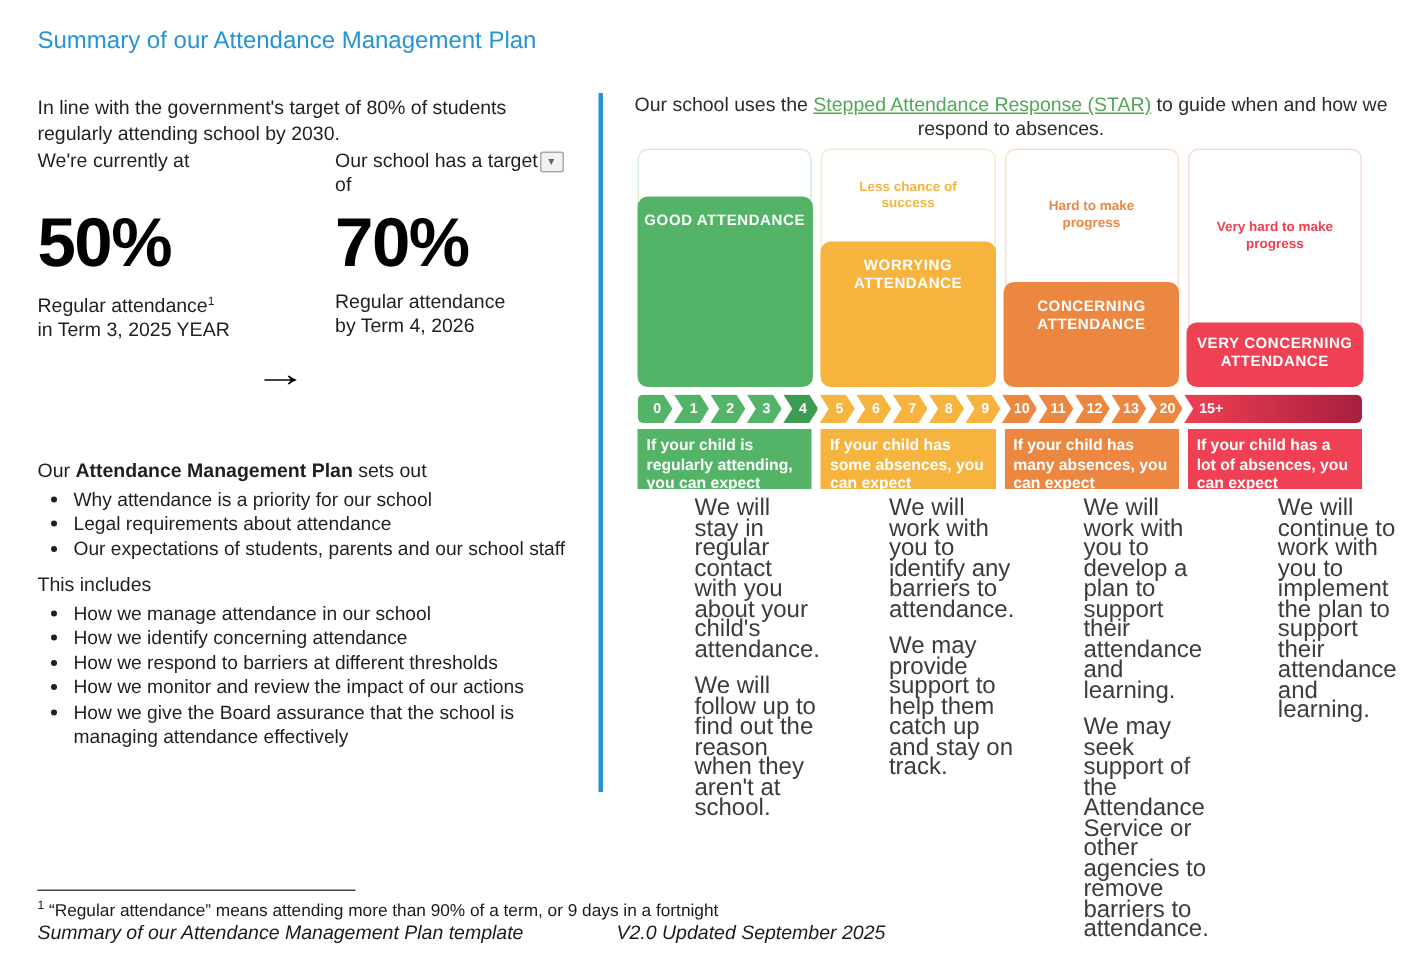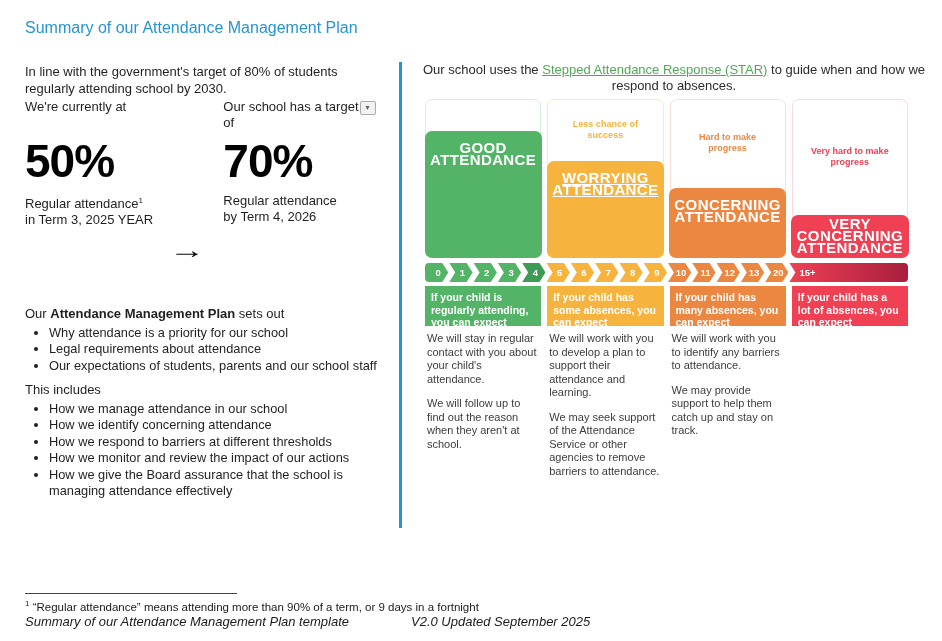--- a/index.html
+++ b/index.html
@@ -58,7 +58,7 @@
     text-align: center; font-weight: bold; font-size: 9px; line-height: 11px;
     padding: 0 10px; }
   .block { position: absolute; left: -1.5px; right: -1.5px; bottom: -1.5px;
-    border-radius: 7px; color: #fff; font-weight: bold; font-size: 15px;
+    border-radius: 7px; color: #fff; font-weight: bold; font-size: 10px;
     letter-spacing: .4px; line-height: 12px; text-align: center;
     display: flex; justify-content: center; align-items: flex-start;
     padding-top: 11px; }

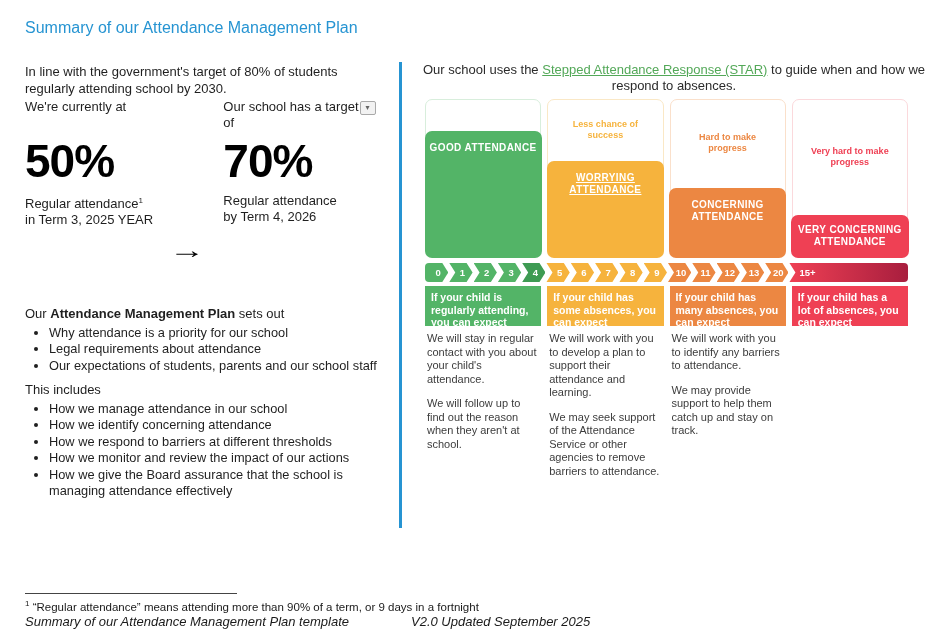--- a/index.html
+++ b/index.html
@@ -65,7 +65,7 @@
   .col0 { border-color: #d8eedc; } .col0 .chance { color: var(--green); height: 29px; }
   .col0 .block { background: var(--green); height: 127px; }
   .col1 { border-color: #fae8c6; } .col1 .chance { color: var(--amber); height: 59px; }
-  .col1 .block { background: var(--amber); height: 97px; text-decoration: underline; }
+  .col1 .block { background: var(--amber); height: 97px; }
   .col2 { border-color: #fae0cb; } .col2 .chance { color: var(--orange); height: 86px; }
   .col2 .block { background: var(--orange); height: 70px; }
   .col3 { border-color: #fbd9dc; } .col3 .chance { color: var(--red); height: 113px; }

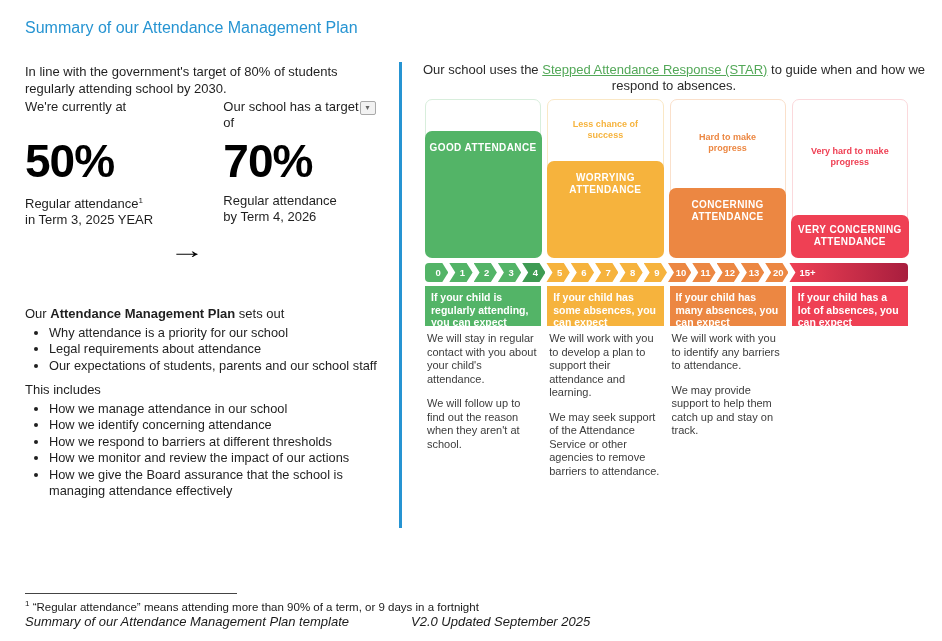--- a/index.html
+++ b/index.html
@@ -95,8 +95,8 @@
   .band2 { background: var(--orange); } .band3 { background: var(--red); }
   
   .bodycols { display: flex; gap: 6px; margin-top: 6px; }
-  .bodycol { flex: 1; font-size: 11px; line-height: 13.5px; color: #3c3c3c;
-    padding: 0 2px; }
+  .bodycol { flex: 1; font-size: 16px; line-height: 13.5px; color: #3c3c3c;
+    padding: 0 2px; margin-left: 36px; }
   .bodycol p { margin: 0 0 11px; }
   
   .foot-rule { position: absolute; left: 25px; top: 593px; width: 212px;

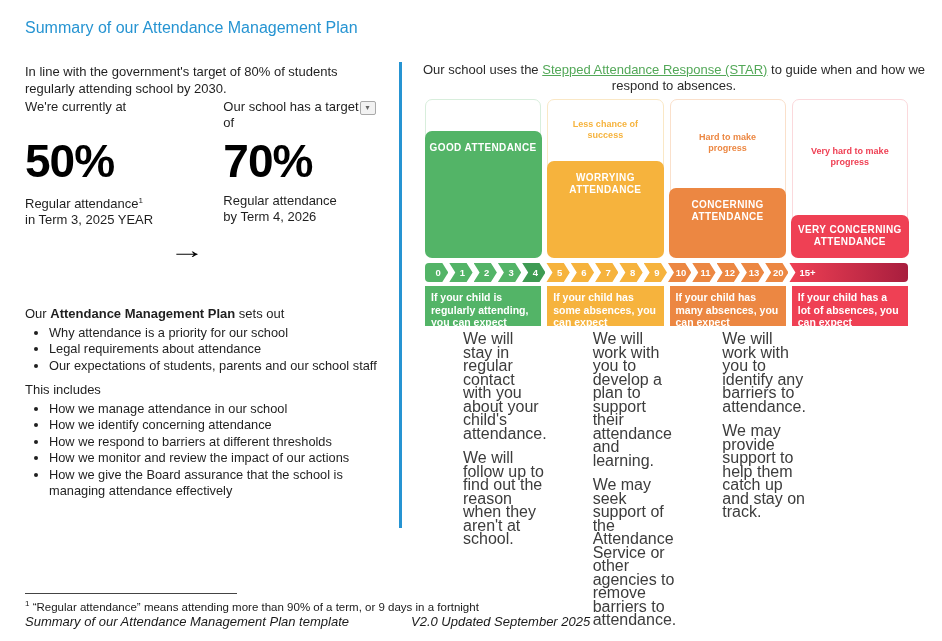--- a/index.html
+++ b/index.html
@@ -214,12 +214,12 @@
         <p>We will follow up to find out the reason when they aren't at school.</p>
       </div>
       <div class="bodycol">
+        <p>We will work with you to identify any barriers to attendance.</p>
+        <p>We may provide support to help them catch up and stay on track.</p>
+      </div>
+      <div class="bodycol">
         <p>We will work with you to develop a plan to support their attendance and learning.</p>
         <p>We may seek support of the Attendance Service or other agencies to remove barriers to attendance.</p>
-      </div>
-      <div class="bodycol">
-        <p>We will work with you to identify any barriers to attendance.</p>
-        <p>We may provide support to help them catch up and stay on track.</p>
       </div>
       <div class="bodycol">
       </div>

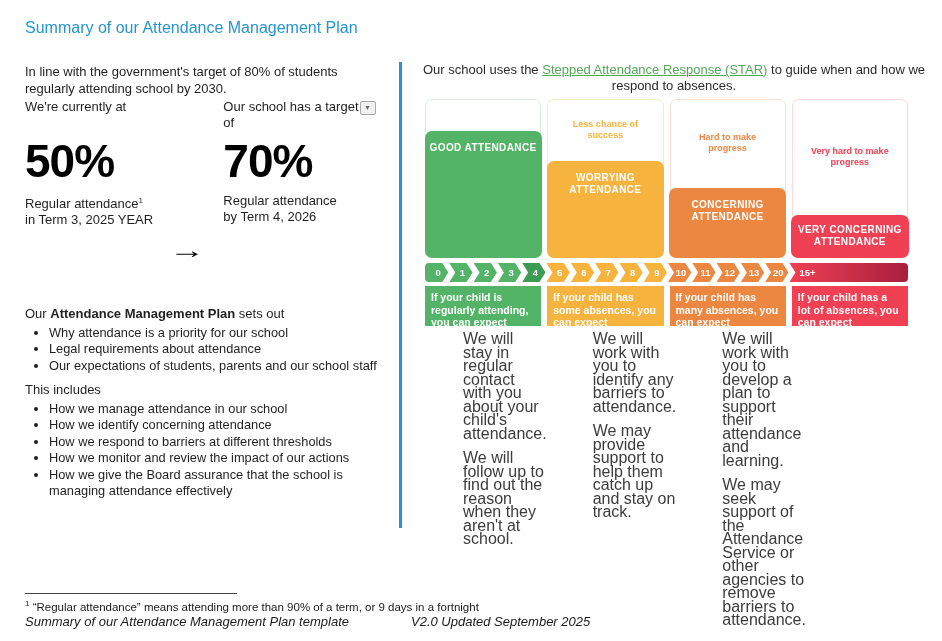--- a/index.html
+++ b/index.html
@@ -222,6 +222,7 @@
         <p>We may seek support of the Attendance Service or other agencies to remove barriers to attendance.</p>
       </div>
       <div class="bodycol">
+        <p>We will continue to work with you to implement the plan to support their attendance and learning.</p>
       </div>
     </div>
   </div>

